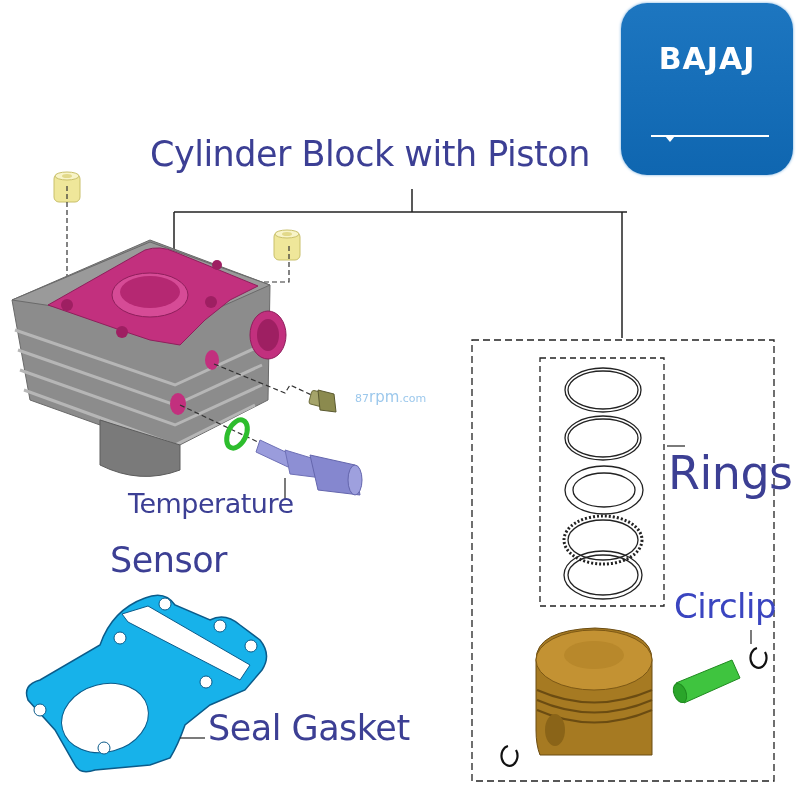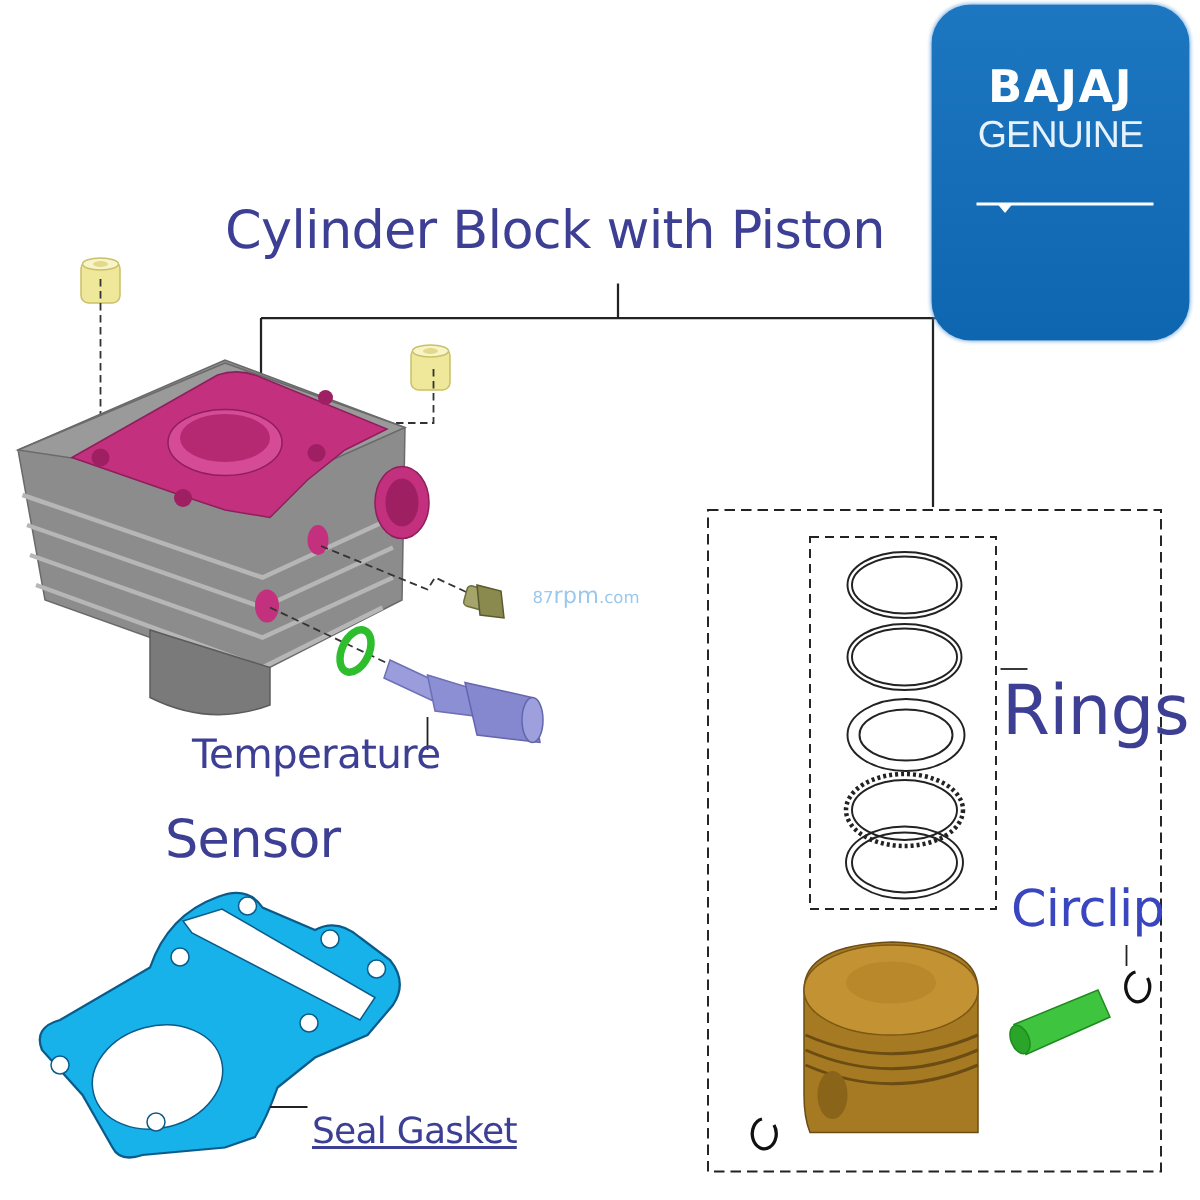--- a/index.html
+++ b/index.html
@@ -13,7 +13,7 @@
   #lbl-gasket { left:208px; top:740px; font-size:24px;text-decoration:underline; }
   #watermark { left:355px; top:388px; font-size:11px; color:#9cc8ec; letter-spacing:0; }
   #watermark .big { font-size:15px; }
-  #logo { position:absolute; left:621px; top:3px; width:172px; height:224px; border-radius:26px;
+  #logo { position:absolute; left:621px; top:3px; width:172px; height:172px; border-radius:26px;
           background:linear-gradient(180deg,#1d76c0 0%,#0f66b0 100%); box-shadow:0 0 3px #6aa6dc; }
   #logo .l1 { position:absolute; left:0; width:100%; top:38px; text-align:center; color:#ffffff; font-weight:bold; font-size:30px; letter-spacing:1px; font-family:"DejaVu Sans", sans-serif; }
   #logo .l2 { position:absolute; left:0; width:100%; top:73px; text-align:center; color:#e6f3ff; font-size:25px; letter-spacing:-0.5px; font-family:"Liberation Sans", sans-serif; }

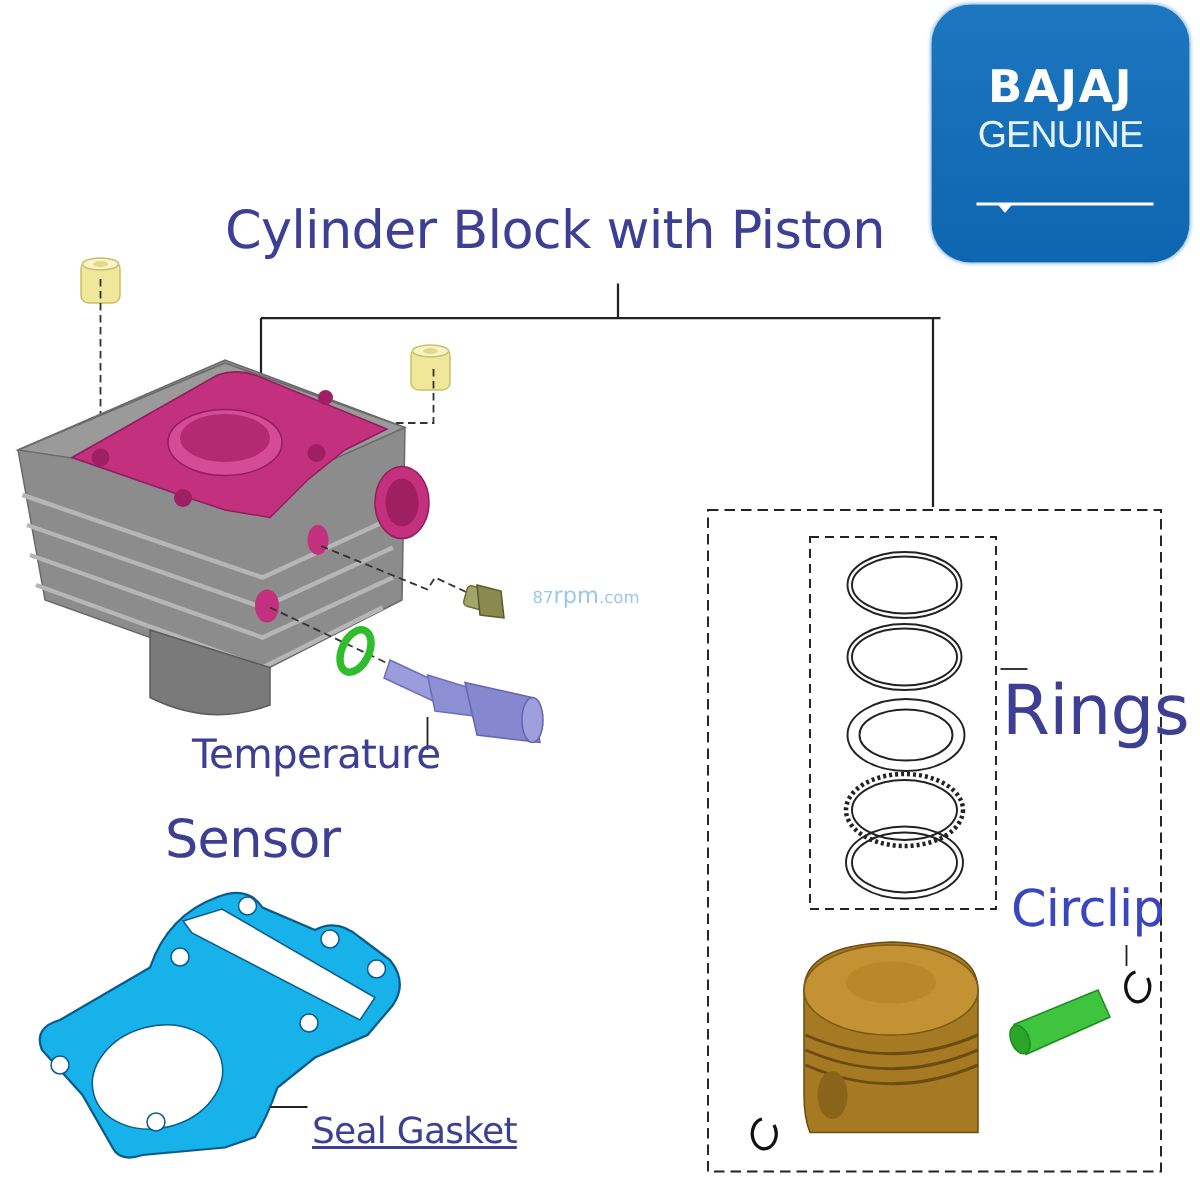--- a/index.html
+++ b/index.html
@@ -151,7 +151,6 @@
 
 <div id="logo">
   <div class="l1">BAJAJ</div>
-  <div class="l2">GENUINE</div>
   <div class="uline"></div>
   <div class="tri"></div>
 </div>

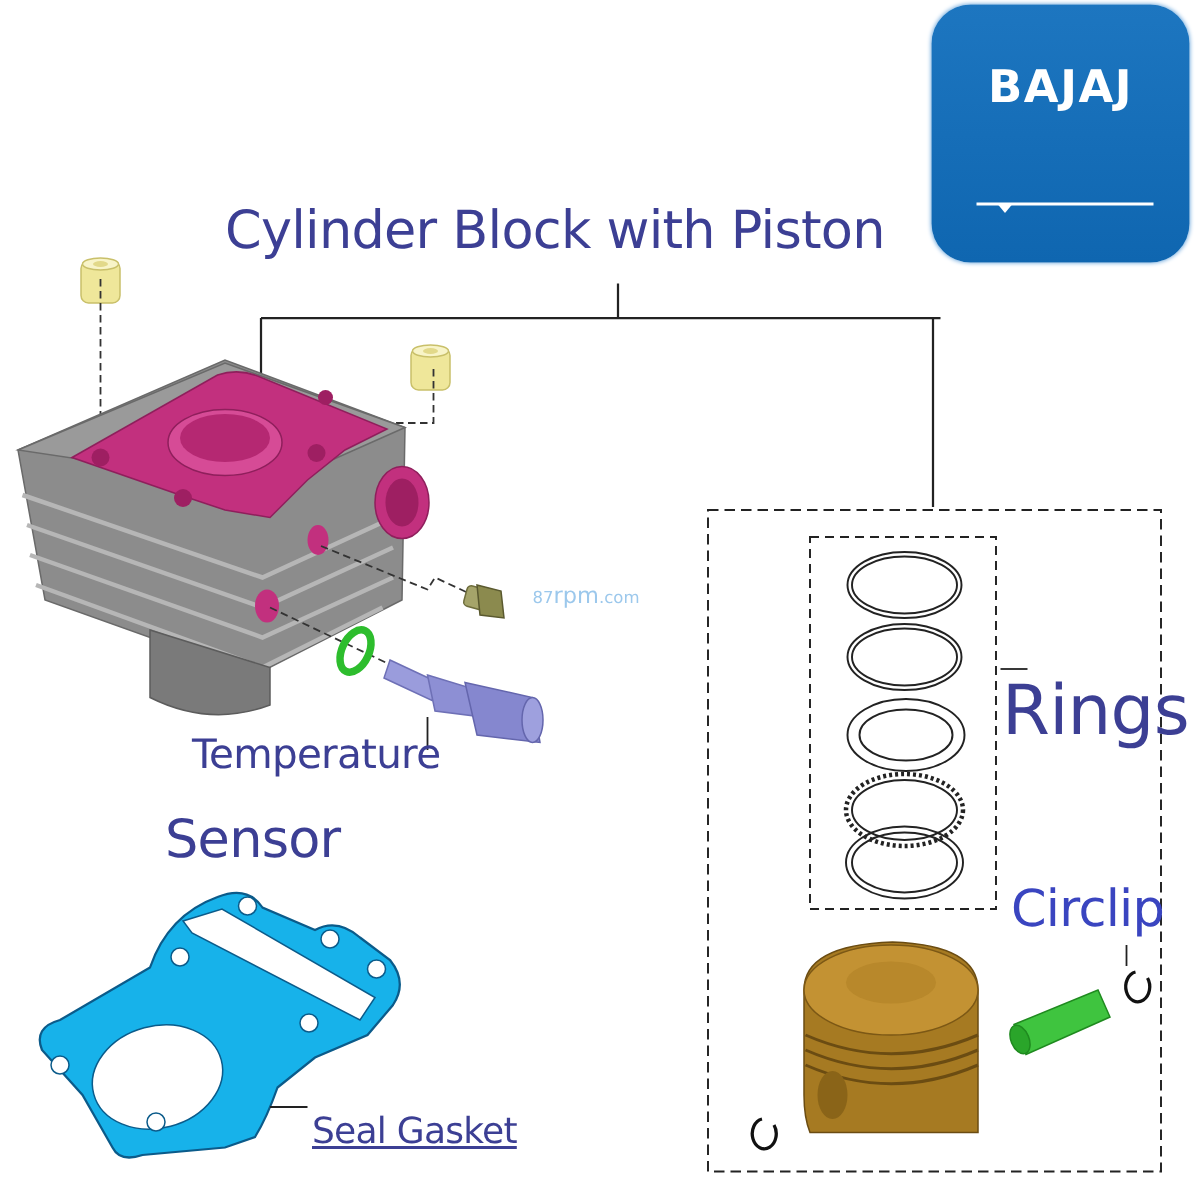--- a/index.html
+++ b/index.html
@@ -10,7 +10,7 @@
   #lbl-temp2 { left:110px; top:540px; font-size:35px; }
   #lbl-rings { left:668px; top:446px; font-size:46px; }
   #lbl-circlip { left:674px; top:586px; font-size:34px; color:#3a45c0; }
-  #lbl-gasket { left:208px; top:740px; font-size:24px;text-decoration:underline; }
+  #lbl-gasket { left:208px; top:708px; font-size:35px; }
   #watermark { left:355px; top:388px; font-size:11px; color:#9cc8ec; letter-spacing:0; }
   #watermark .big { font-size:15px; }
   #logo { position:absolute; left:621px; top:3px; width:172px; height:172px; border-radius:26px;

